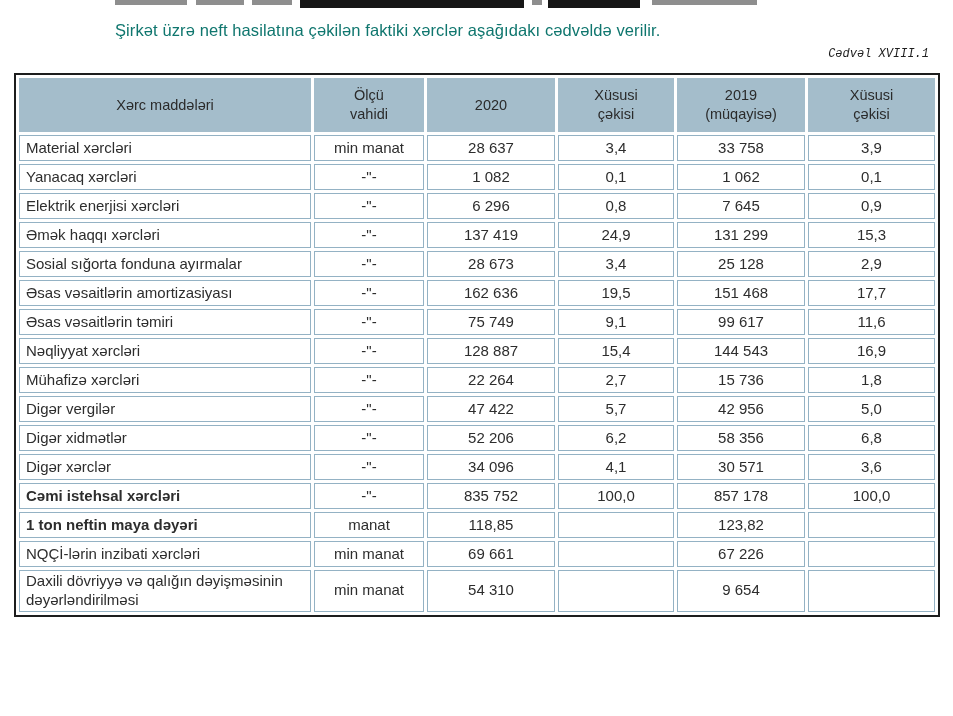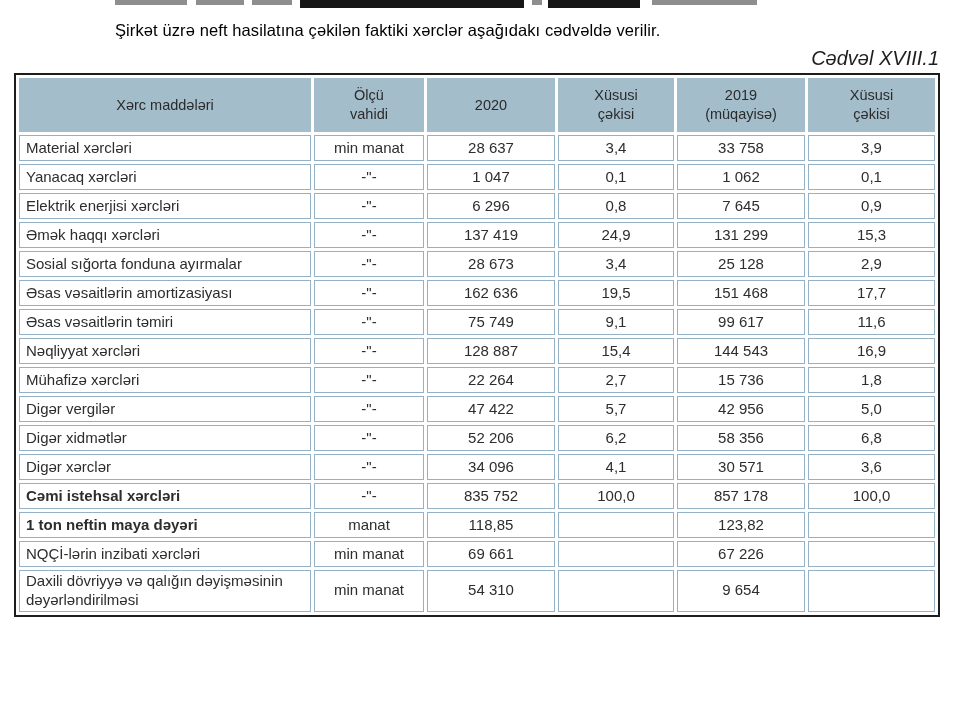--- a/index.html
+++ b/index.html
@@ -29,7 +29,7 @@
     top: 21px;
     left: 115px;
     font-size: 16.5px;
-    color: #000000;
+    color: #0f766e;
     letter-spacing: 0.1px;
   }
 

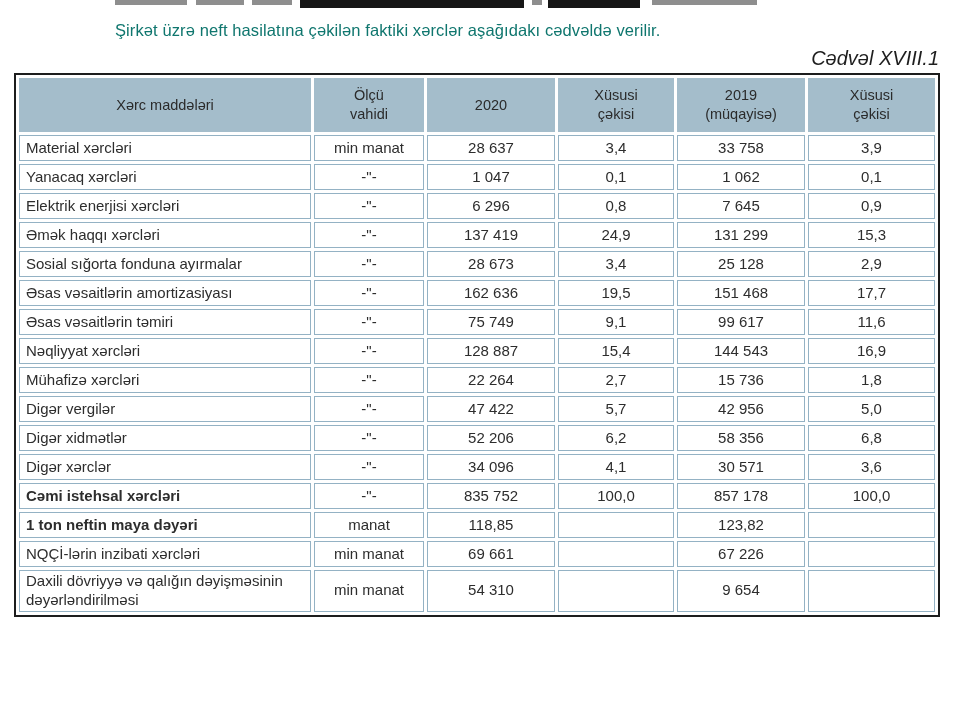--- a/index.html
+++ b/index.html
@@ -36,10 +36,11 @@
   .caption {
     position: absolute;
     top: 47px;
-    right: 14px;
-    font-size: 20px;
+    right: 24px;
+    font-size: 12px;
     font-style: italic;
     color: #1e1e1e;
+    font-family: Liberation Mono, monospace;
   }
 
   .table-wrap {

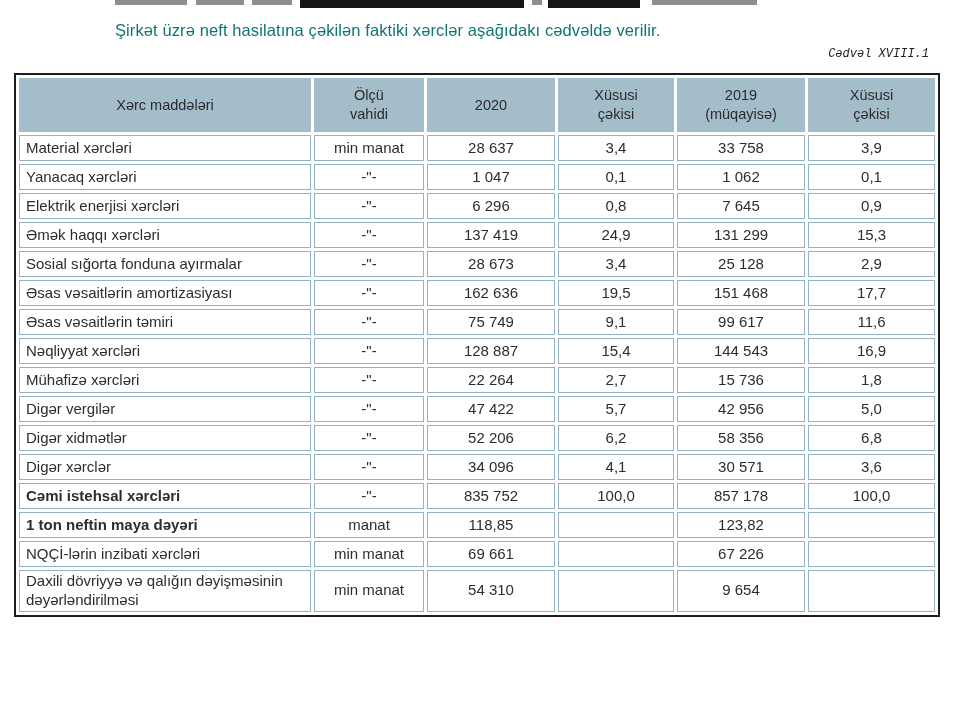--- a/index.html
+++ b/index.html
@@ -138,7 +138,7 @@
         <tr>
           <td class="c-label">Yanacaq xərcləri</td>
           <td class="c-center">-"-</td>
-          <td class="c-center">1 047</td>
+          <td class="c-center">1 082</td>
           <td class="c-center">0,1</td>
           <td class="c-center">1 062</td>
           <td class="c-center">0,1</td>

